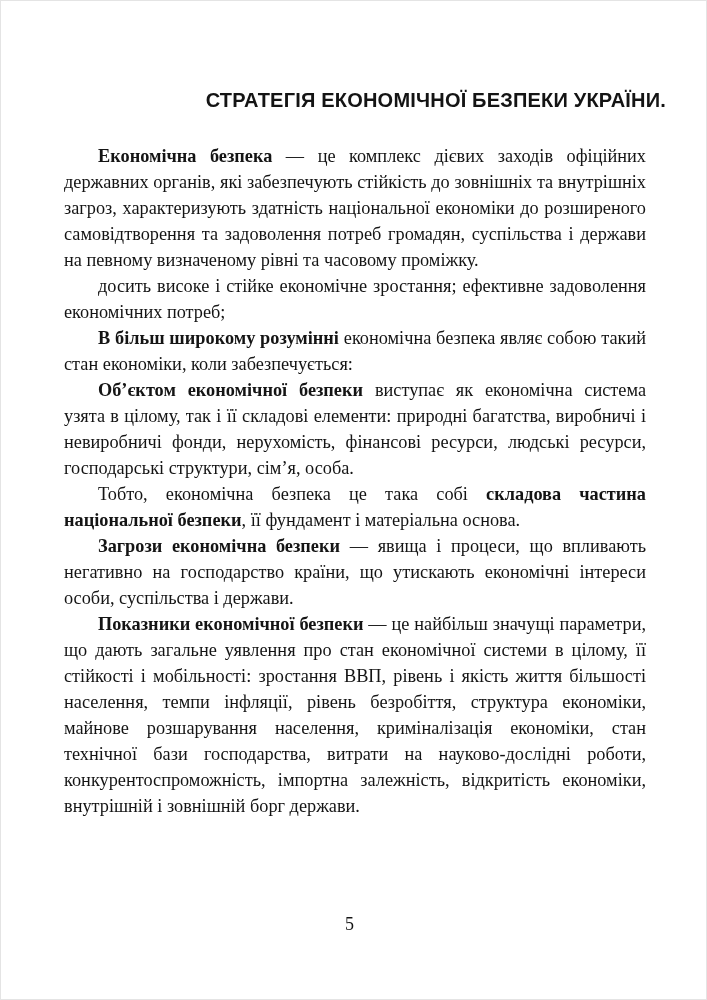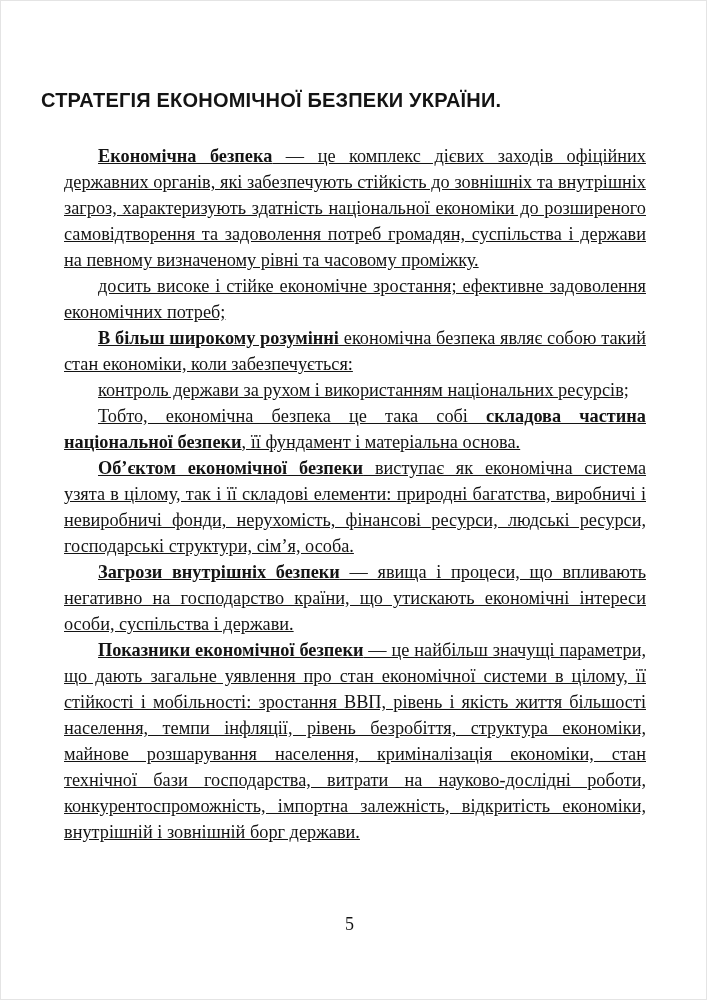--- a/index.html
+++ b/index.html
@@ -19,7 +19,7 @@
   }
   .title {
     margin: 86px 40px 0 40px;
-    text-align: left;
+    text-align: right;
     font-family: "Liberation Sans", sans-serif;
     font-weight: 700;
     font-size: 20px;

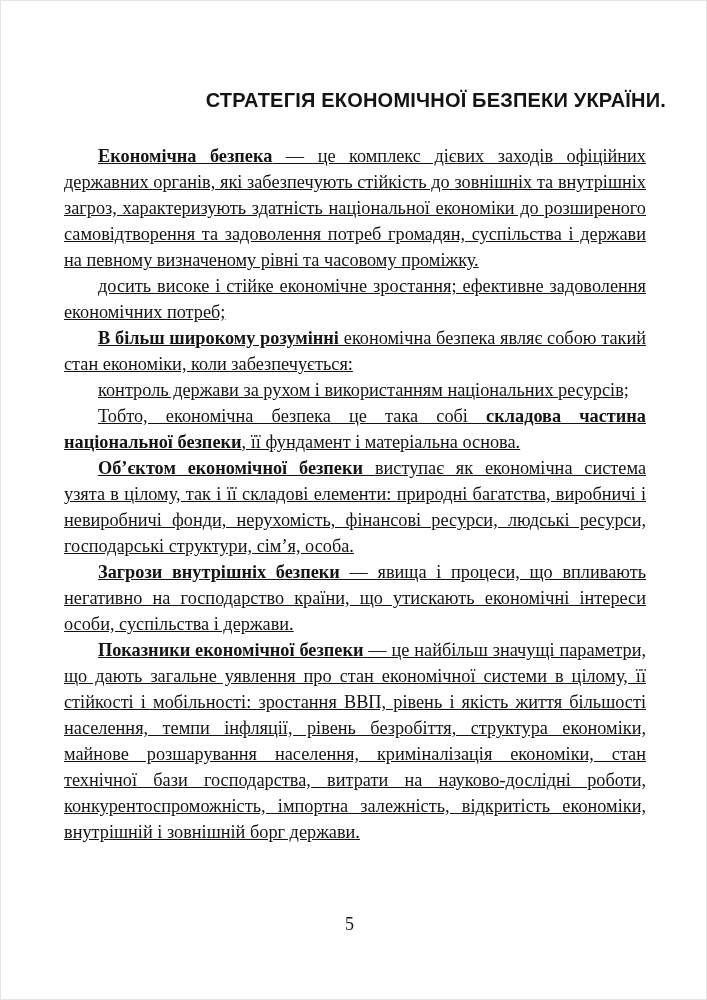--- a/index.html
+++ b/index.html
@@ -39,7 +39,6 @@
     margin: 0;
     padding: 0;
     text-indent: 34px;
-    text-decoration: underline;
   }
   .bold {
     font-weight: 700;

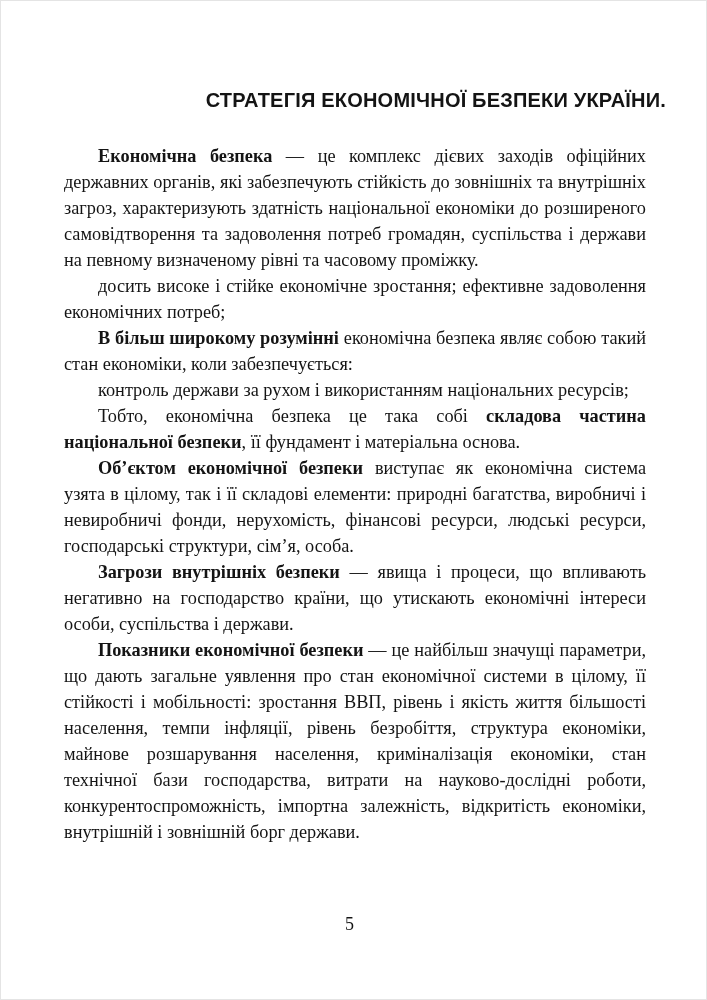--- a/index.html
+++ b/index.html
@@ -65,7 +65,6 @@
       <p><span class="bold">Економічна безпека</span><span> — це комплекс дієвих заходів офіційних державних органів, які забезпечують стійкість до зовнішніх та внутрішніх загроз, характеризують здатність національної економіки до розширеного самовідтворення та задоволення потреб громадян, суспільства і держави на певному визначеному рівні та часовому проміжку.</span></p>
       <p><span>досить високе і стійке економічне зростання; ефективне задоволення економічних потреб;</span></p>
       <p><span class="bold">В більш широкому розумінні</span><span> економічна безпека являє собою такий стан економіки, коли забезпечується:</span></p>
-      <p><span>контроль держави за рухом і використанням національних ресурсів;</span></p>
       <p><span>Тобто, економічна безпека це така собі </span><span class="bold">складова частина національної безпеки</span><span>, її фундамент і матеріальна основа.</span></p>
       <p><span class="bold">Об’єктом економічної безпеки</span><span> виступає як економічна система узята в цілому, так і її складові елементи: природні багатства, виробничі і невиробничі фонди, нерухомість, фінансові ресурси, людські ресурси, господарські структури, сім’я, особа.</span></p>
       <p><span class="bold">Загрози внутрішніх безпеки</span><span> — явища і процеси, що впливають негативно на господарство країни, що утискають економічні інтереси особи, суспільства і держави.</span></p>

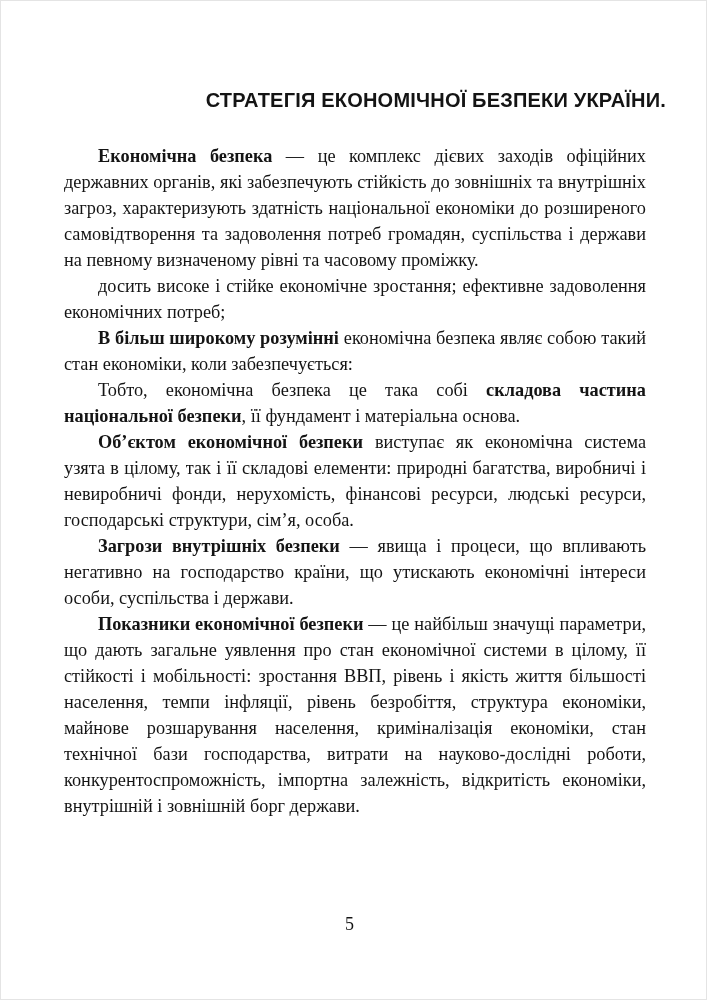--- a/index.html
+++ b/index.html
@@ -65,8 +65,8 @@
       <p><span class="bold">Економічна безпека</span><span> — це комплекс дієвих заходів офіційних державних органів, які забезпечують стійкість до зовнішніх та внутрішніх загроз, характеризують здатність національної економіки до розширеного самовідтворення та задоволення потреб громадян, суспільства і держави на певному визначеному рівні та часовому проміжку.</span></p>
       <p><span>досить високе і стійке економічне зростання; ефективне задоволення економічних потреб;</span></p>
       <p><span class="bold">В більш широкому розумінні</span><span> економічна безпека являє собою такий стан економіки, коли забезпечується:</span></p>
+      <p><span class="bold">Об’єктом економічної безпеки</span><span> виступає як економічна система узята в цілому, так і її складові елементи: природні багатства, виробничі і невиробничі фонди, нерухомість, фінансові ресурси, людські ресурси, господарські структури, сім’я, особа.</span></p>
       <p><span>Тобто, економічна безпека це така собі </span><span class="bold">складова частина національної безпеки</span><span>, її фундамент і матеріальна основа.</span></p>
-      <p><span class="bold">Об’єктом економічної безпеки</span><span> виступає як економічна система узята в цілому, так і її складові елементи: природні багатства, виробничі і невиробничі фонди, нерухомість, фінансові ресурси, людські ресурси, господарські структури, сім’я, особа.</span></p>
       <p><span class="bold">Загрози внутрішніх безпеки</span><span> — явища і процеси, що впливають негативно на господарство країни, що утискають економічні інтереси особи, суспільства і держави.</span></p>
       <p><span class="bold">Показники економічної безпеки</span><span> — це найбільш значущі параметри, що дають загальне уявлення про стан економічної системи в цілому, її стійкості і мобільності: зростання ВВП, рівень і якість життя більшості населення, темпи інфляції, рівень безробіття, структура економіки, майнове розшарування населення, криміналізація економіки, стан технічної бази господарства, витрати на науково-дослідні роботи, конкурентоспроможність, імпортна залежність, відкритість економіки, внутрішній і зовнішній борг держави.</span></p>
     </div>

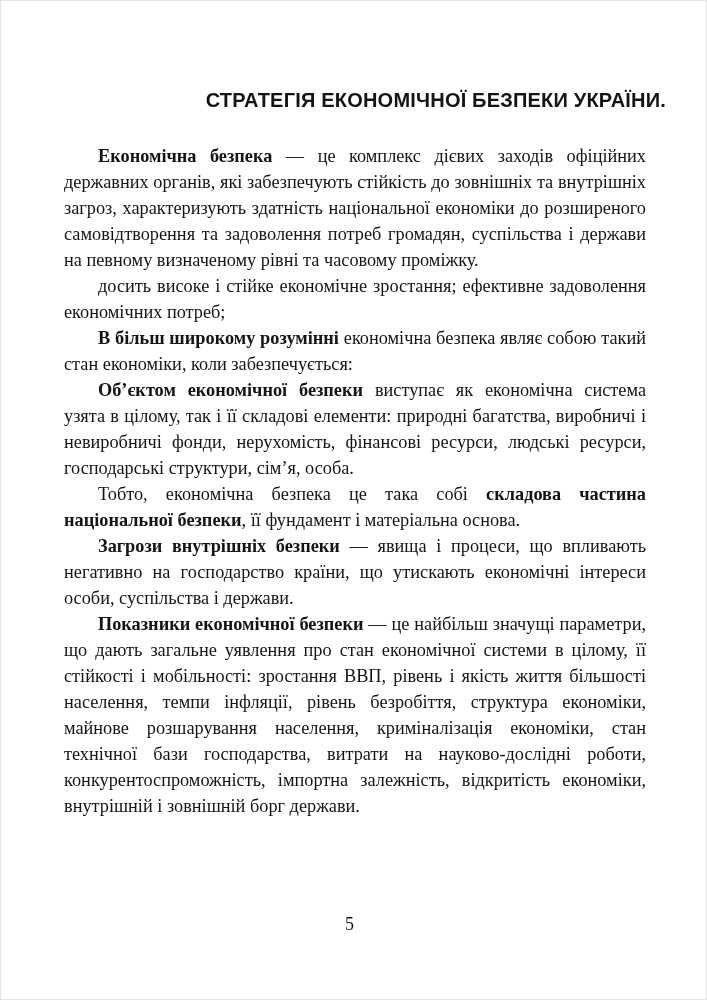--- a/index.html
+++ b/index.html
@@ -67,7 +67,7 @@
       <p><span class="bold">В більш широкому розумінні</span><span> економічна безпека являє собою такий стан економіки, коли забезпечується:</span></p>
       <p><span class="bold">Об’єктом економічної безпеки</span><span> виступає як економічна система узята в цілому, так і її складові елементи: природні багатства, виробничі і невиробничі фонди, нерухомість, фінансові ресурси, людські ресурси, господарські структури, сім’я, особа.</span></p>
       <p><span>Тобто, економічна безпека це така собі </span><span class="bold">складова частина національної безпеки</span><span>, її фундамент і матеріальна основа.</span></p>
-      <p><span class="bold">Загрози внутрішніх безпеки</span><span> — явища і процеси, що впливають негативно на господарство країни, що утискають економічні інтереси особи, суспільства і держави.</span></p>
+      <p><span class="bold">Загрози економічна безпеки</span><span> — явища і процеси, що впливають негативно на господарство країни, що утискають економічні інтереси особи, суспільства і держави.</span></p>
       <p><span class="bold">Показники економічної безпеки</span><span> — це найбільш значущі параметри, що дають загальне уявлення про стан економічної системи в цілому, її стійкості і мобільності: зростання ВВП, рівень і якість життя більшості населення, темпи інфляції, рівень безробіття, структура економіки, майнове розшарування населення, криміналізація економіки, стан технічної бази господарства, витрати на науково-дослідні роботи, конкурентоспроможність, імпортна залежність, відкритість економіки, внутрішній і зовнішній борг держави.</span></p>
     </div>
   <div class="page-number">5</div>

